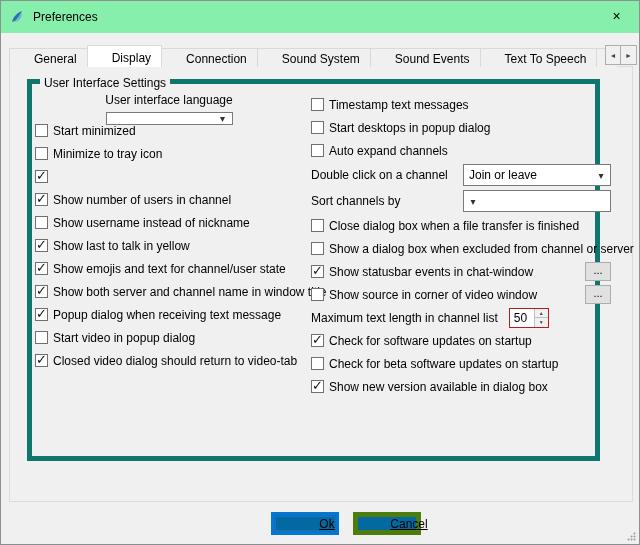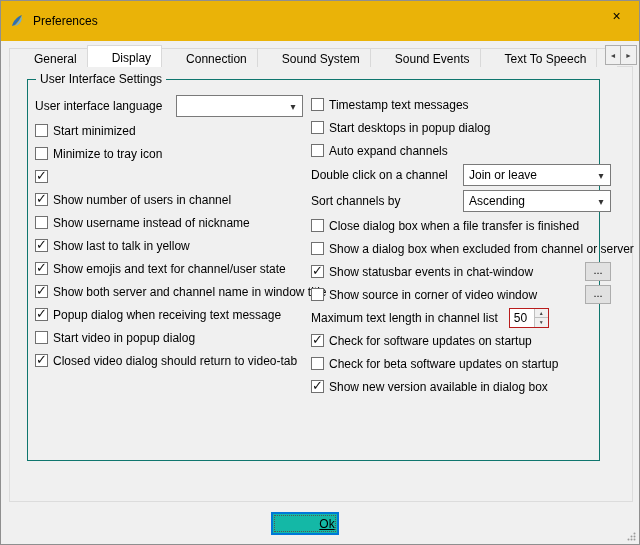--- a/index.html
+++ b/index.html
@@ -10,8 +10,8 @@
             border:1px solid #8f8f8f; }
 
   
-  .titlebar { position:absolute; left:0; top:0; width:100%; height:40px;
-              background:#eab308; display:flex; align-items:center; }
+  .titlebar { position:absolute; left:0; top:0; width:100%; height:32px;
+              background:#86efac; display:flex; align-items:center; }
   .app-icon { width:16px; height:16px; margin-left:8px; }
   .title-text { margin-left:8px; font-size:12px; }
   .close-btn { position:absolute; right:0; top:0; width:45px; height:30px;

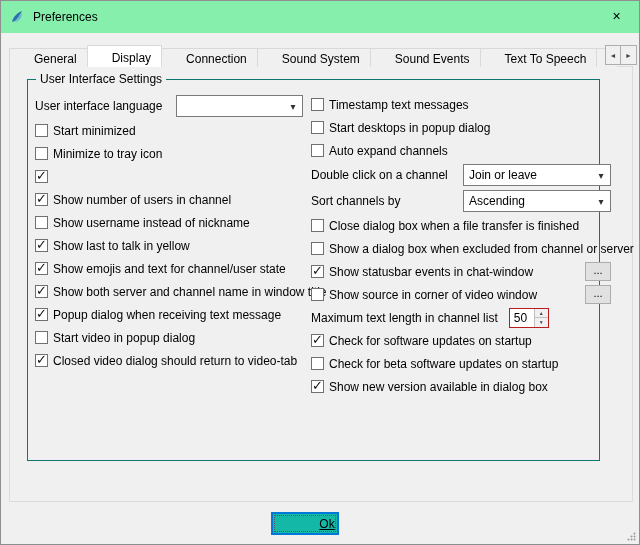--- a/index.html
+++ b/index.html
@@ -36,7 +36,7 @@
 
   
   .groupbox { position:absolute; left:26px; top:78px; width:573px; height:382px;
-              border:1px solid #0f766e; }
+              border:5px solid #0f766e; }
   .group-legend { position:absolute; top:-8px; left:8px; background:#f0f0f0;
                   padding:0 4px; font-size:12px; }
 

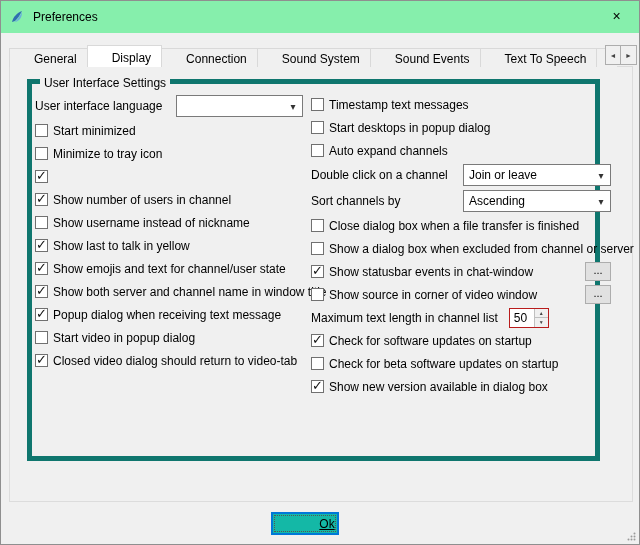--- a/index.html
+++ b/index.html
@@ -45,7 +45,7 @@
 
   .row { height:23px; display:flex; align-items:center; gap:5px; }
   .row.tall { height:26px; }
-  .row.lang { height:26px; justify-content:space-between; }
+  .row.lang { height:26px; justify-content:space-between;flex-direction:column; }
 
   
   .cb { width:13px; height:13px; background:#ffffff; border:1px solid #707070;

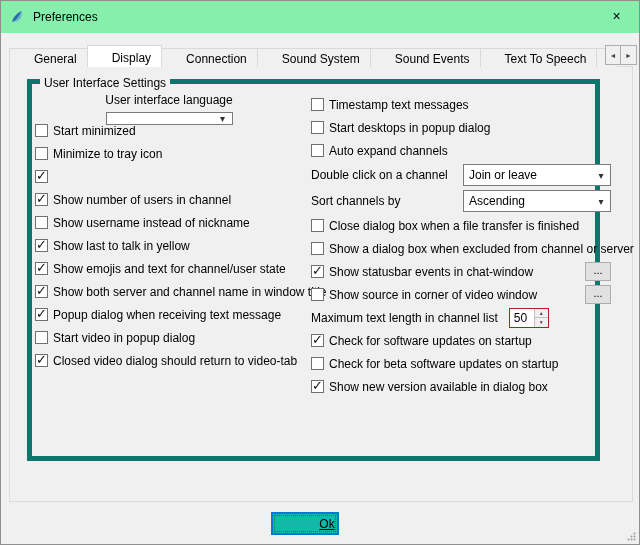--- a/index.html
+++ b/index.html
@@ -214,7 +214,6 @@
     <div class="row tall" style="justify-content:space-between;">
       <span class="lbl">Sort channels by</span>
       <div class="combo right-combo">
-        <span class="combo-value">Ascending</span>
         <span class="combo-arrow">▾</span>
       </div>
     </div>

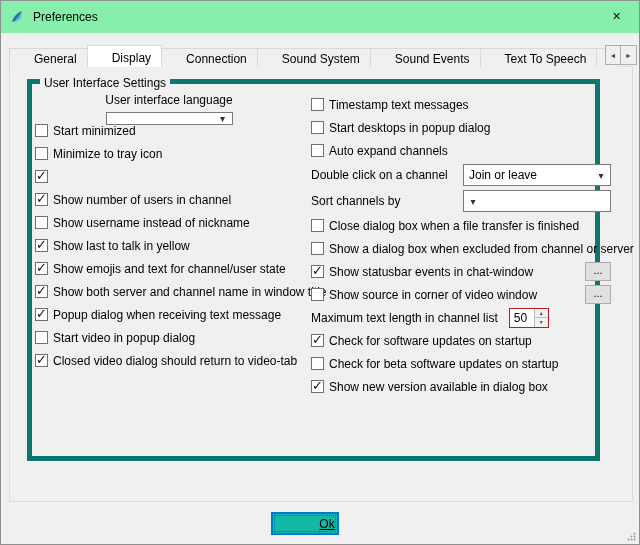--- a/index.html
+++ b/index.html
@@ -77,8 +77,8 @@
               justify-content:center; font-size:11px; padding-bottom:4px; }
 
   
-  .btn { position:absolute; top:511px; width:68px; height:23px; background:#14b8a6;
-         border:2px solid #4d7c0f; display:flex; align-items:center;
+  .btn { position:absolute; top:511px; width:68px; height:23px; background:#0369a1;
+         border:5px solid #4d7c0f; display:flex; align-items:center;
          justify-content:center; font-size:12px; text-decoration:underline;padding-left:44px; }
   .btn.ok { left:270px; border-color:#0078d7; outline:1px dotted #555; outline-offset:-4px; }
   .btn.cancel { left:352px; }

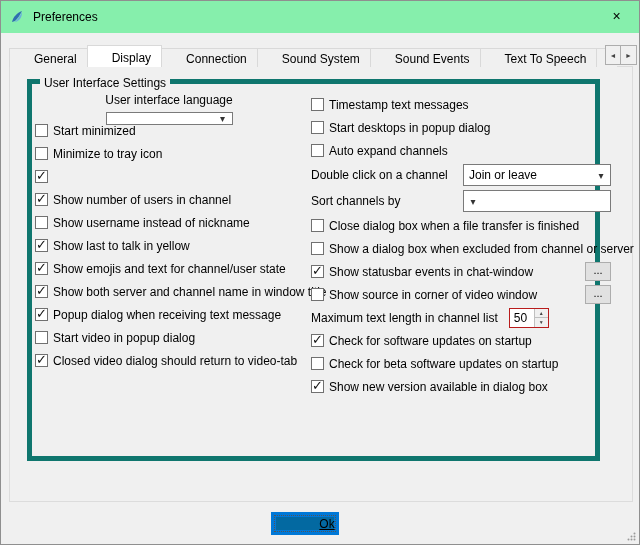--- a/index.html
+++ b/index.html
@@ -270,6 +270,7 @@
   </div>
 
   <div class="btn ok">Ok</div>
+  <div class="btn cancel">Cancel</div>
 
   <svg class="resize-grip" width="13" height="13" viewBox="0 0 13 13">
     <circle cx="10.5" cy="4.5" r="1" fill="#9a9a9a"></circle>

